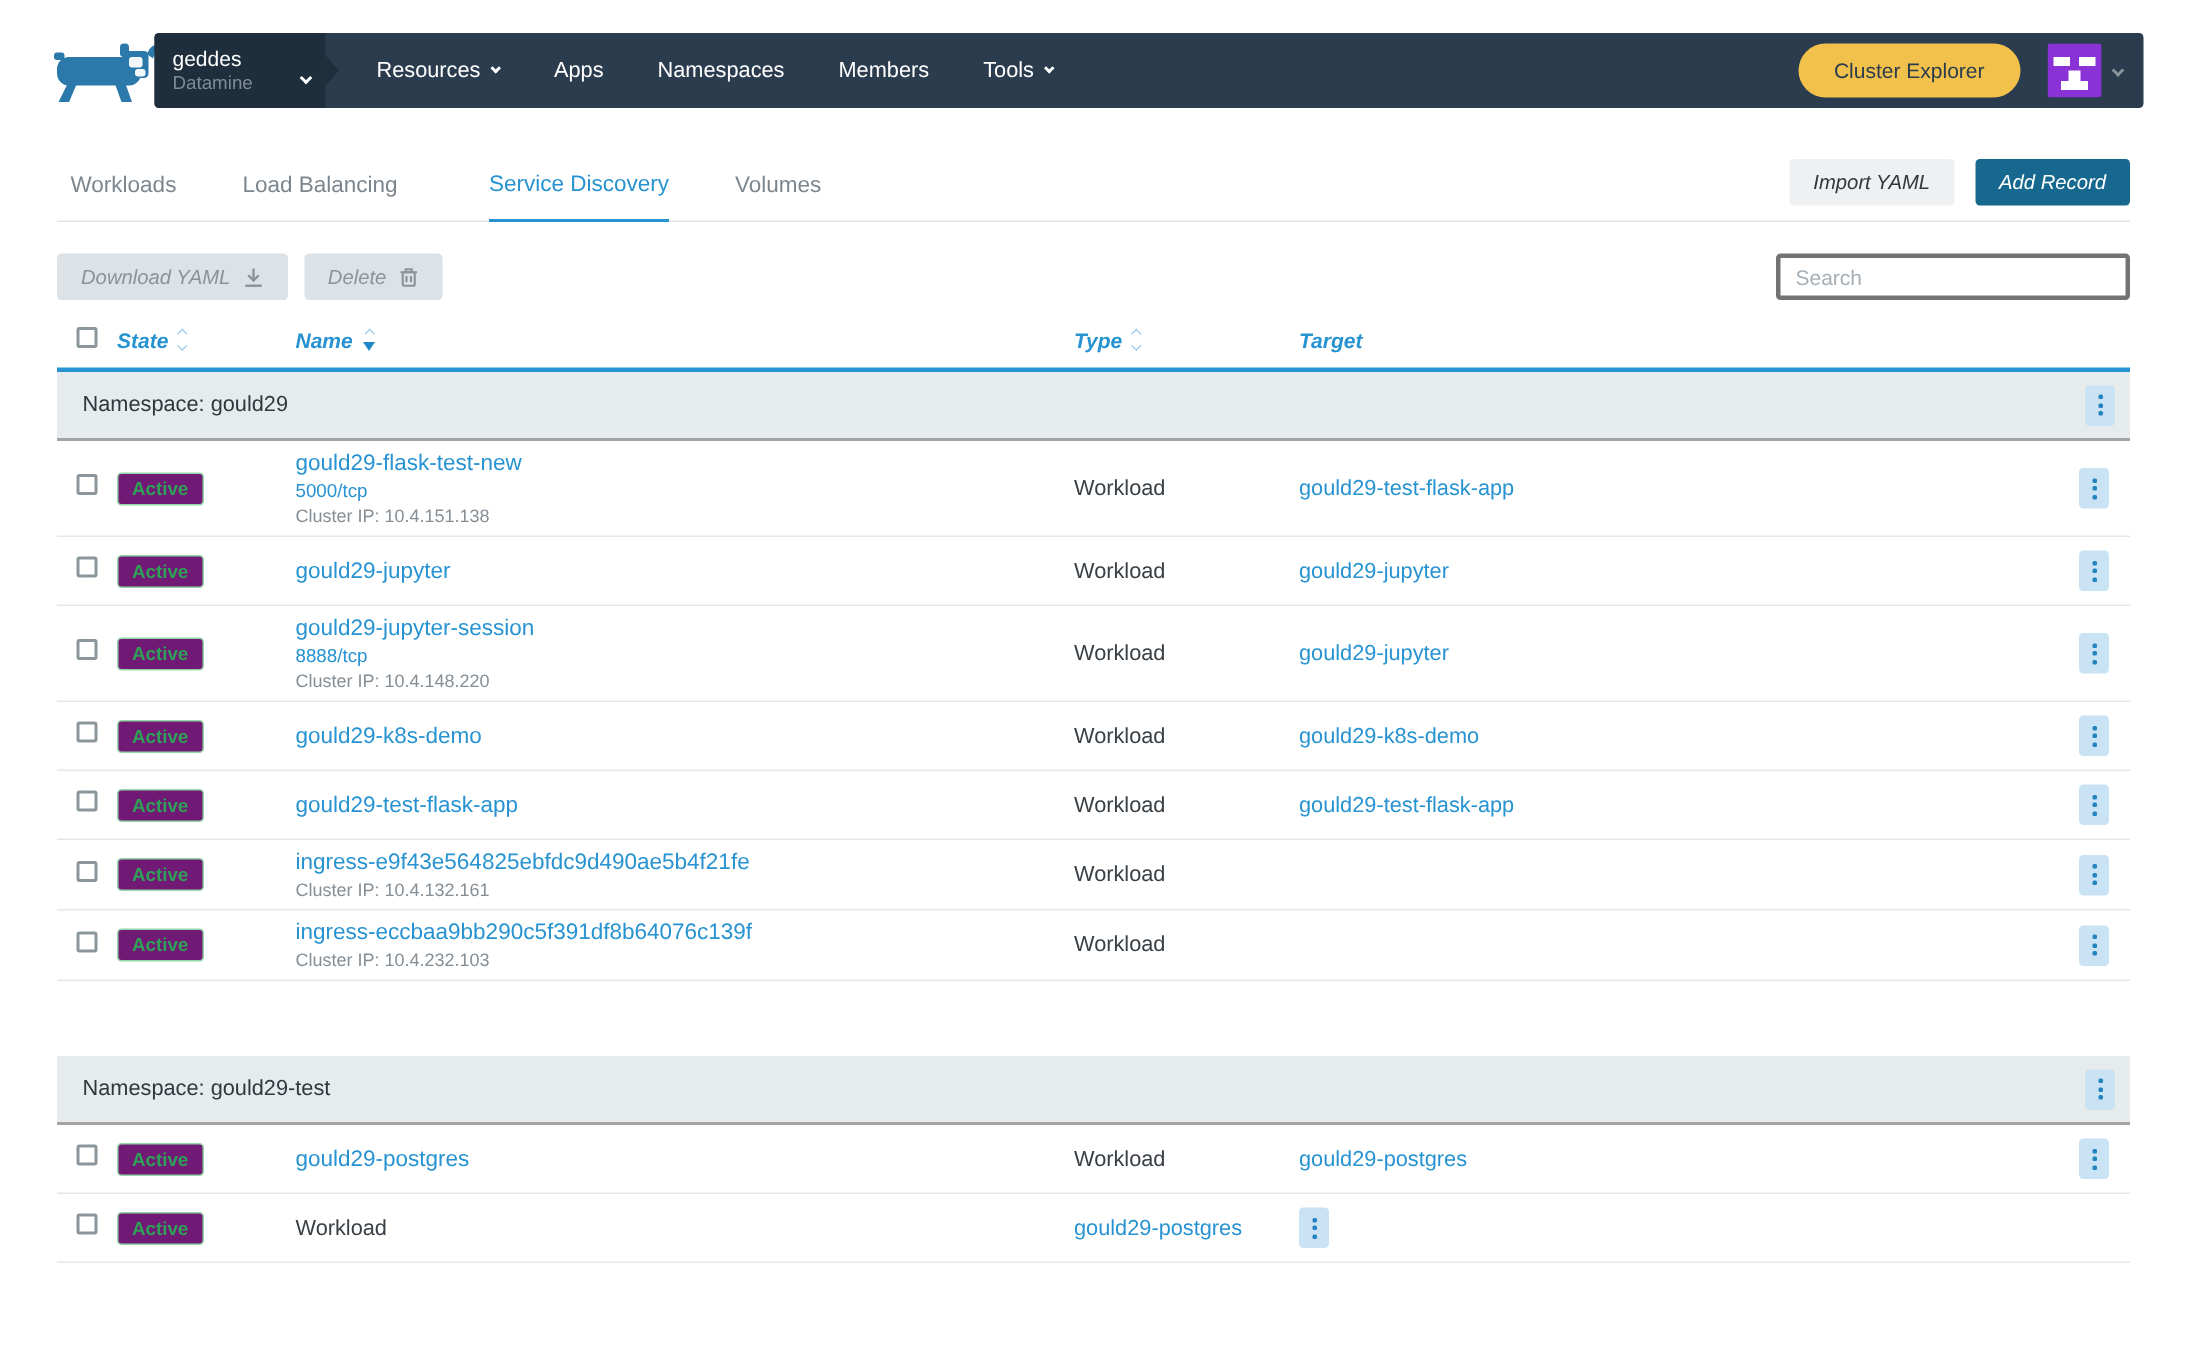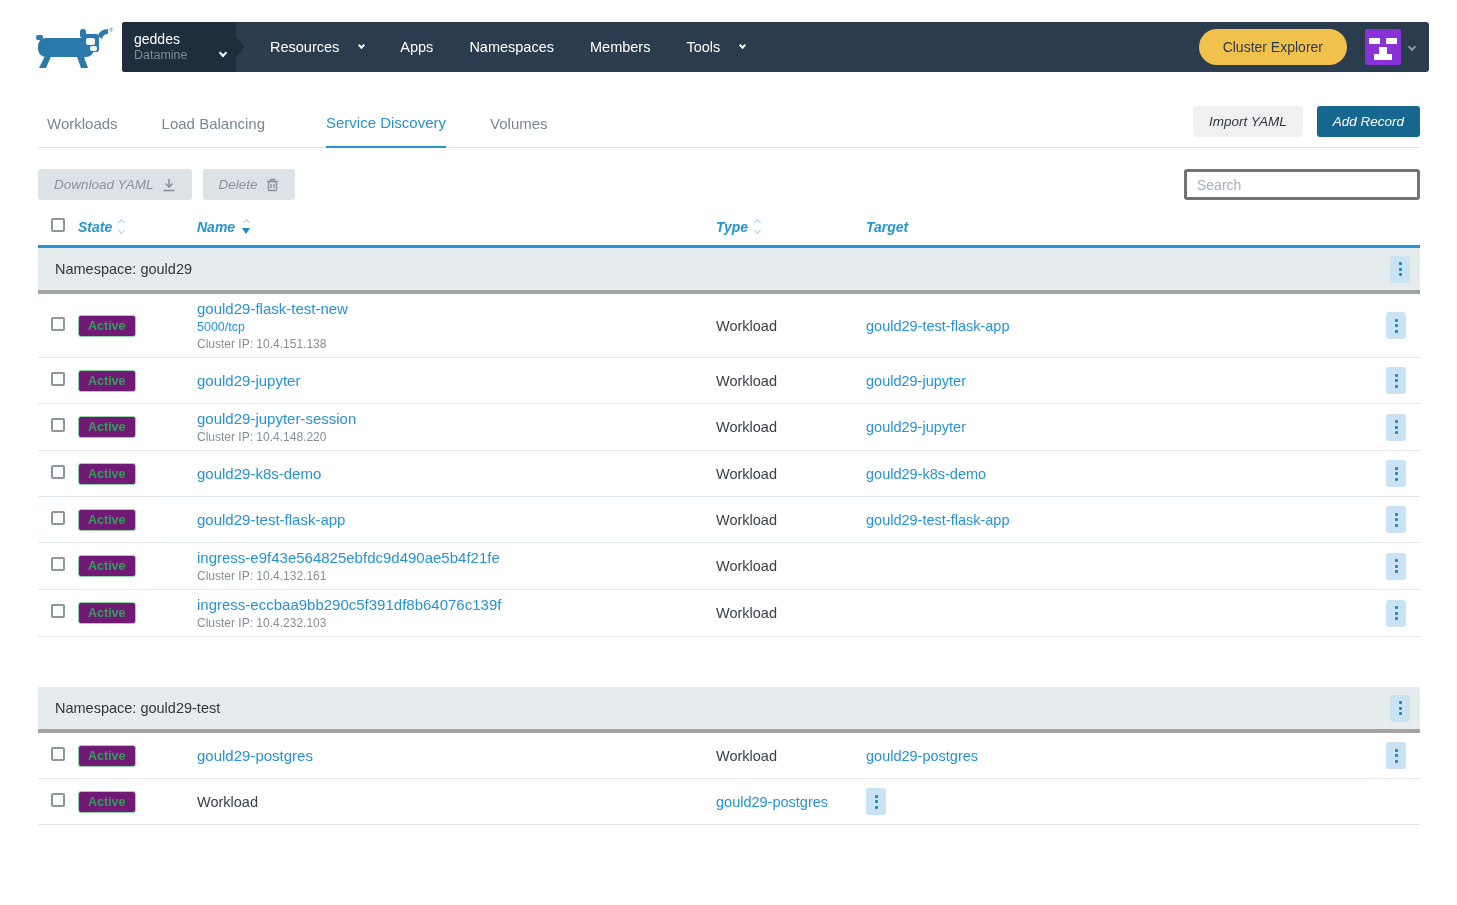--- a/index.html
+++ b/index.html
@@ -9,7 +9,7 @@
   
   .nav-wrap { position: relative; height: 72px; }
   .logo { position: absolute; left: 36px; top: 26px; width: 78px; height: 44px; }
-  .topbar { position: absolute; left: 122px; right: 28px; top: 22px; height: 50px;
+  .topbar { position: absolute; left: 103px; right: 28px; top: 22px; height: 50px;
     background: var(--navbar-bg); border-radius: 3px; display: flex; align-items: center; }
   .picker { position: relative; height: 100%; width: 114px; background: var(--picker-bg);
     display: flex; flex-direction: column; justify-content: center; padding: 0 26px 0 12px;

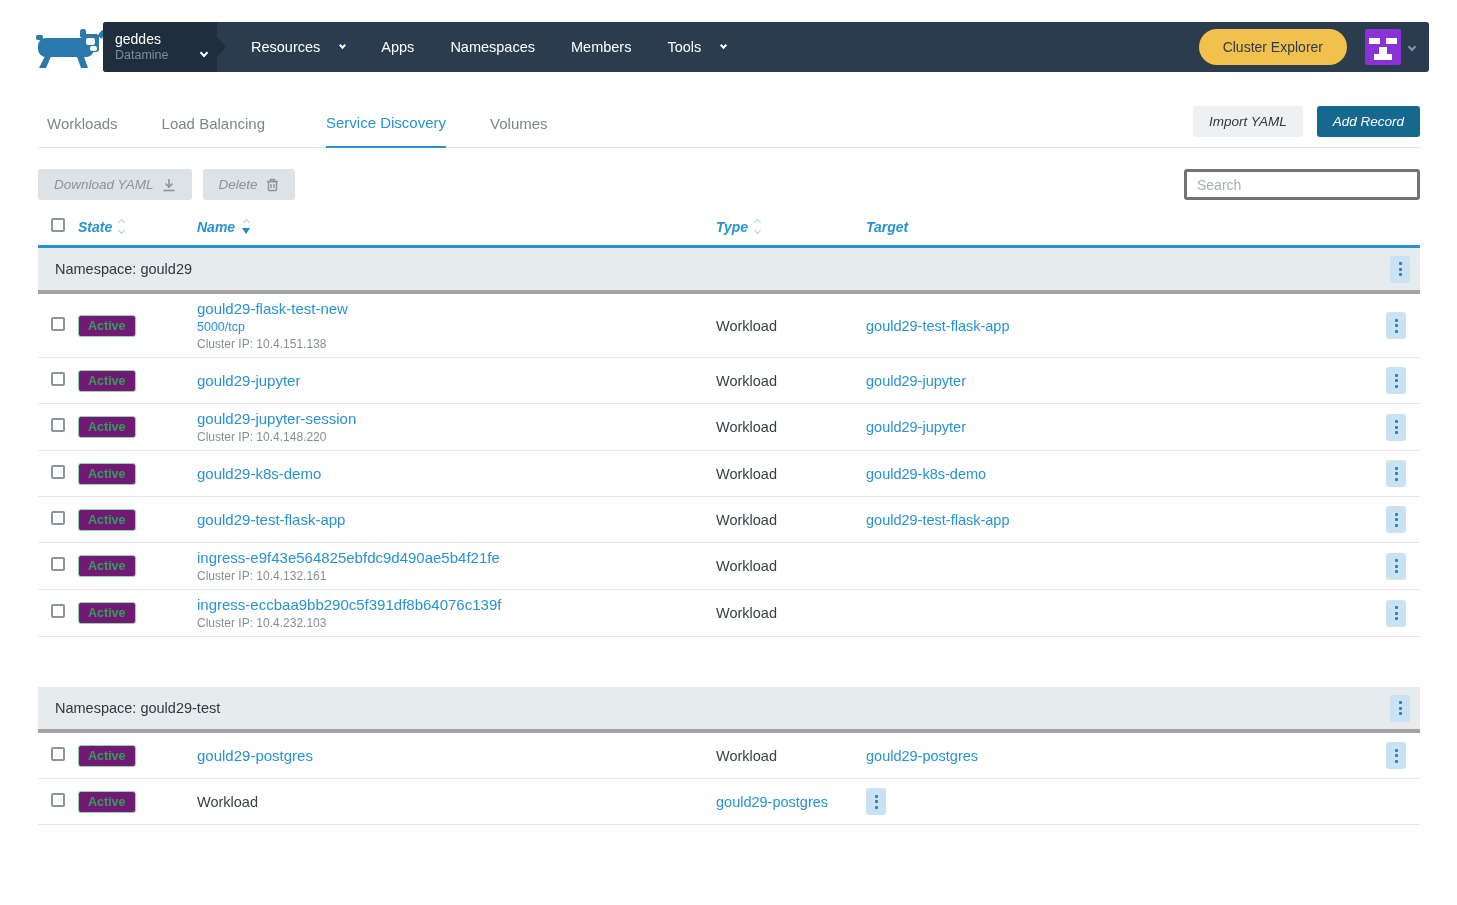--- a/index.html
+++ b/index.html
@@ -24,7 +24,7 @@
     border-right: 2px solid #fff; border-bottom: 2px solid #fff; transform: rotate(45deg); }
   .chv.gray { border-color: #8a949c; }
   .nav-menu { display: flex; align-items: center; gap: 36px; margin-left: 34px; }
-  .nav-item { color: #fff; font-size: 14.5px; cursor: pointer; display: flex; align-items: center; gap: 20px; }
+  .nav-item { color: #fff; font-size: 14.5px; cursor: pointer; display: flex; align-items: center; gap: 8px; }
   .nav-item .chv { width: 5px; height: 5px; margin-top: -3px; }
   .explorer-btn { margin-left: auto; background: var(--accent-yellow); color: #2b3c4e;
     border: none; font-family: inherit; font-size: 14px; padding: 10px 24px;

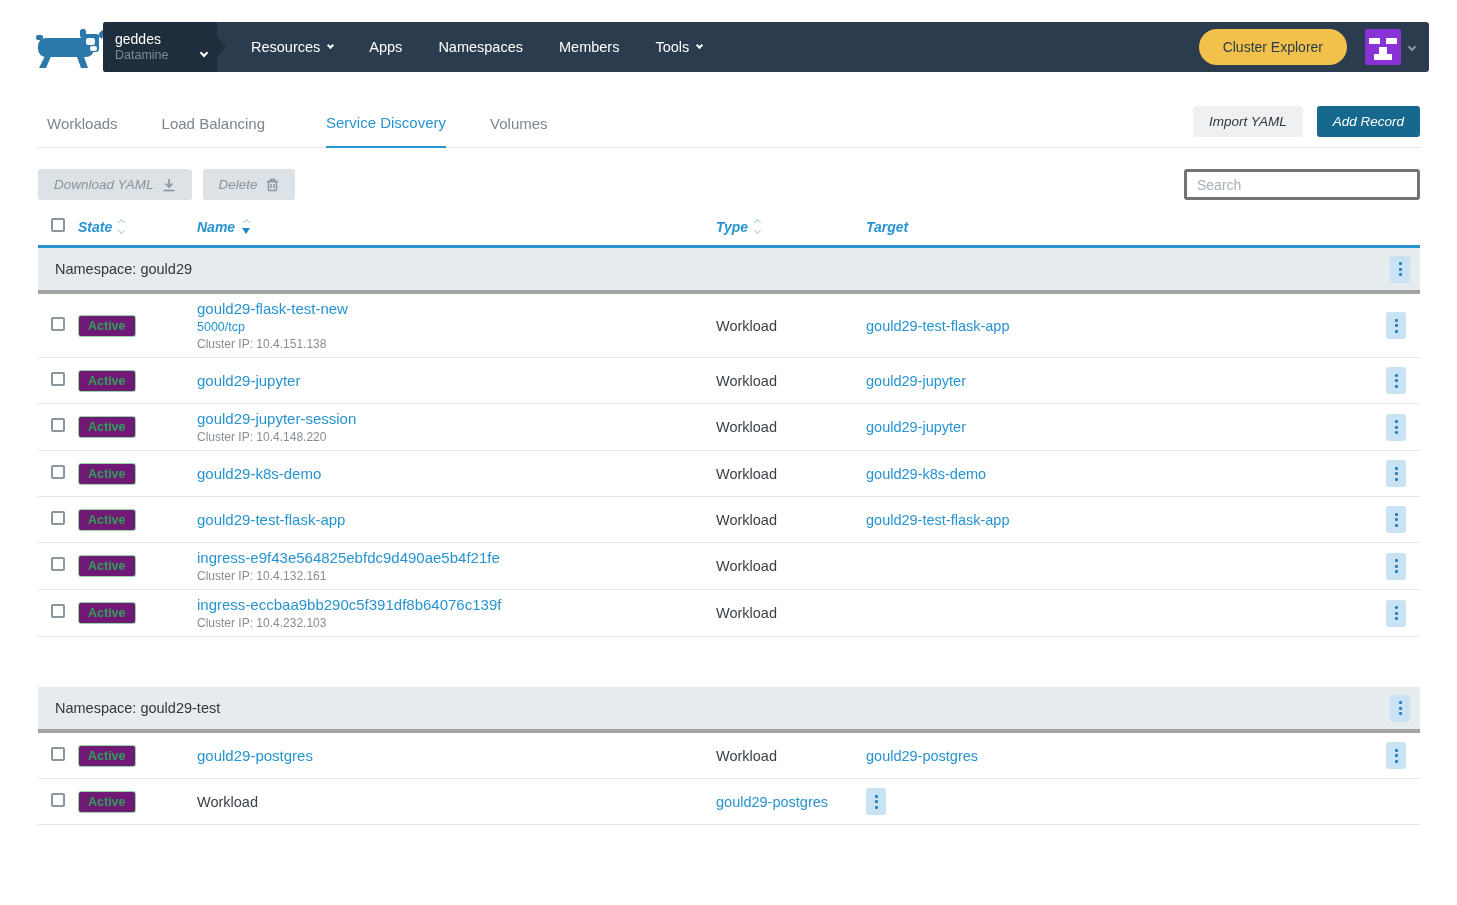--- a/index.html
+++ b/index.html
@@ -70,7 +70,7 @@
     border-radius: 2px; background: #fff; cursor: pointer; margin-left: 13px; }
 
   .ns-header { background: #e6eced; height: 46px; display: flex; align-items: center;
-    padding: 0 10px 0 17px; border-bottom: 4px solid #a3a3a3; }
+    padding: 0 10px 0 17px; border-bottom: 2px solid #a3a3a3; }
   .ns-label { font-size: 14.5px; color: #30373d; }
   .ns-header .kebab { margin-left: auto; }
 

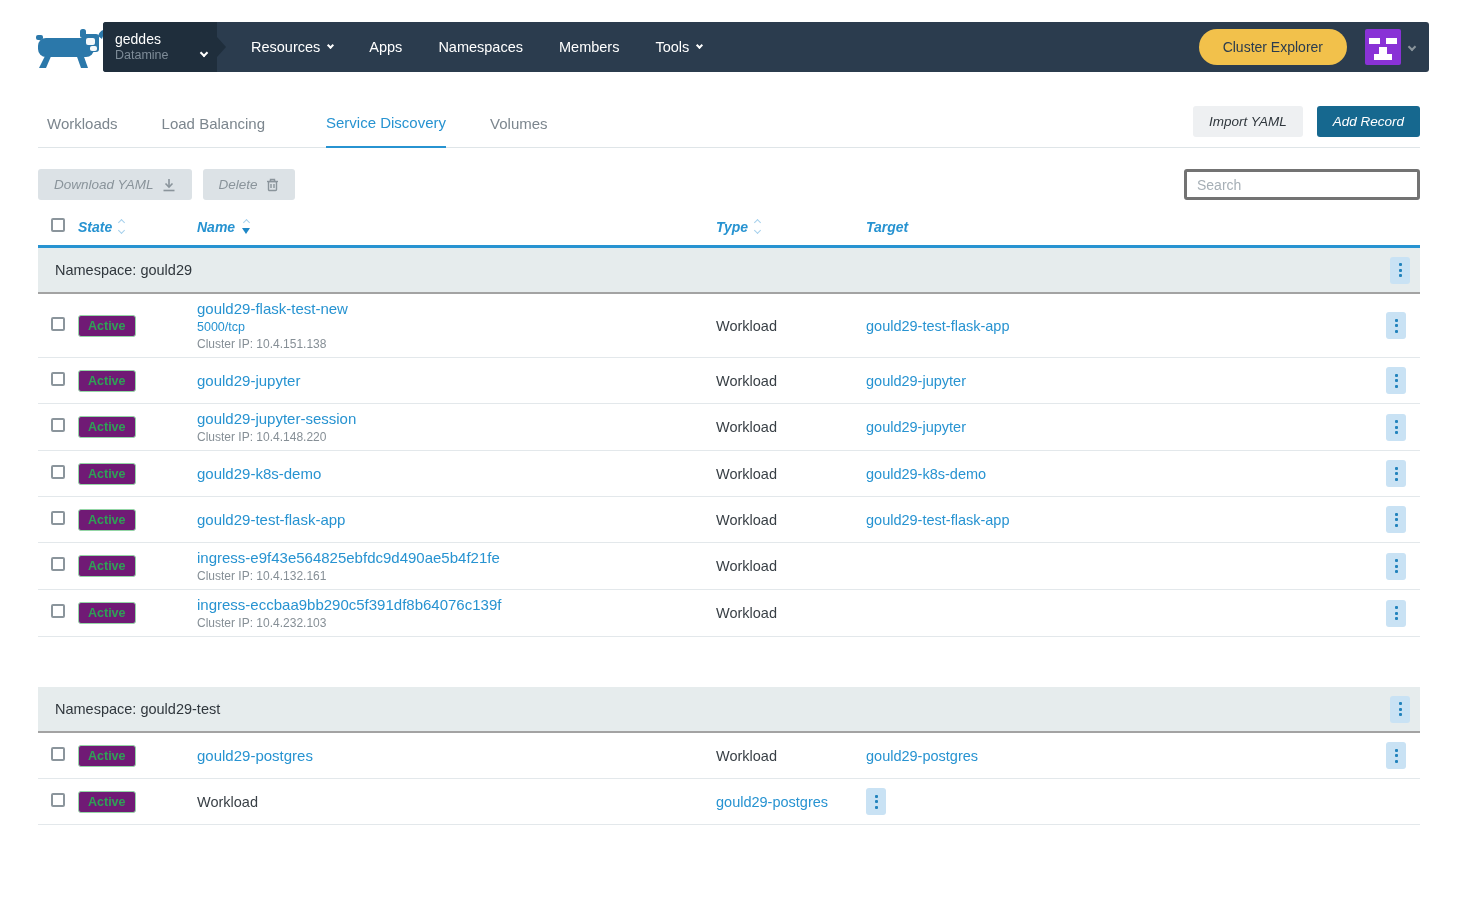--- a/index.html
+++ b/index.html
@@ -267,6 +267,7 @@
     <div><span class="badge">Active</span></div>
     <div class="name-cell">
       <a class="name-link">gould29-jupyter-session</a>
+      <a class="port-link">8888/tcp</a>
       <span class="cluster-ip">Cluster IP: 10.4.148.220</span>
     </div>
     <div class="type-cell">Workload</div>

